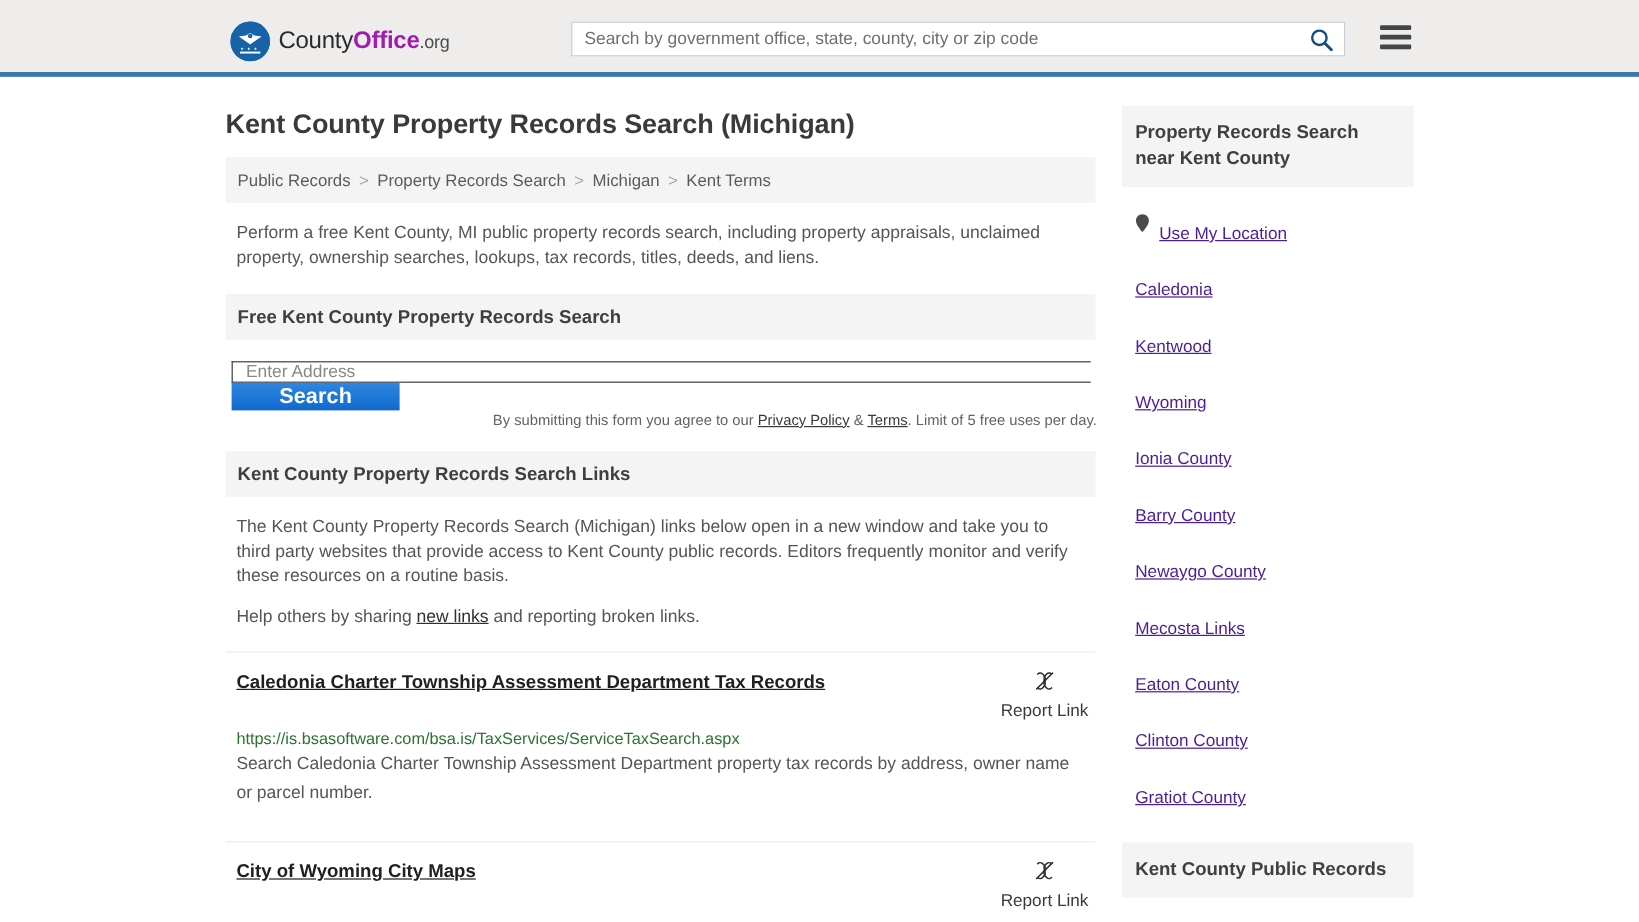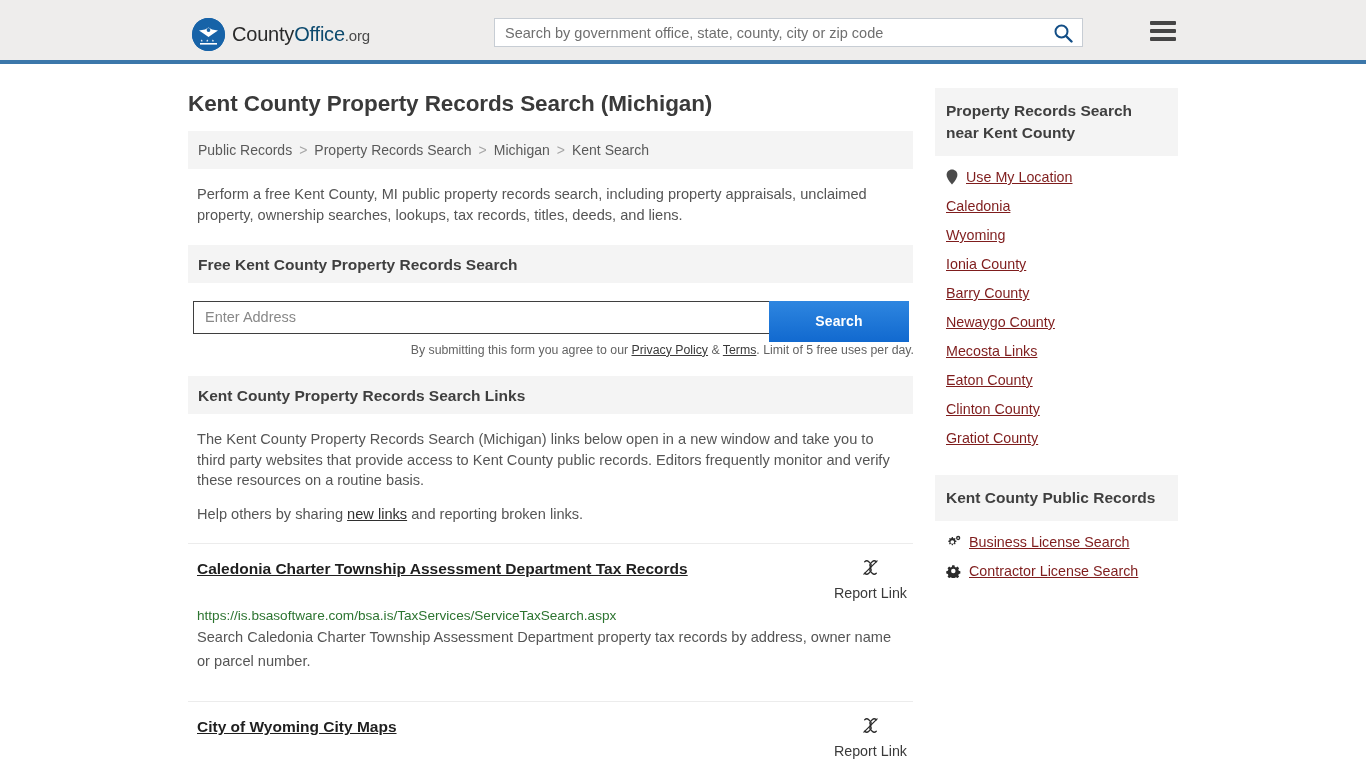--- a/index.html
+++ b/index.html
@@ -36,7 +36,7 @@
     font-size: 20px; color: #2a2a2a; letter-spacing: -0.2px;
     white-space: nowrap;
   }
-  .logo-text .b { font-weight: normal; color: #0c4a6e; }
+  .logo-text .b { font-weight: bold; color: #a21caf; }
   .logo-text .org { font-size: 15px; color: #4b4b4b; }
 
   .searchbar {

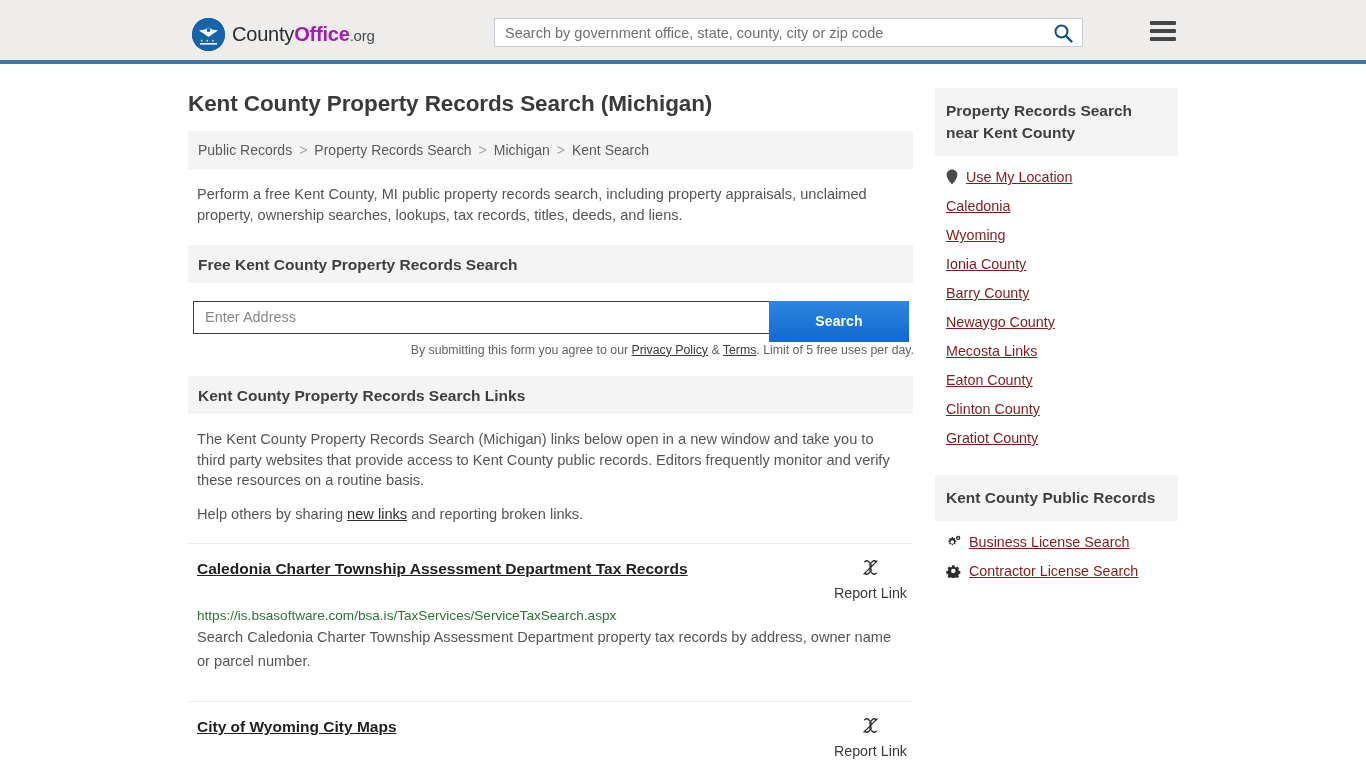--- a/index.html
+++ b/index.html
@@ -41,8 +41,8 @@
 
   .searchbar {
     position: absolute;
-    left: 494px; top: 18px;
-    width: 589px; height: 29px;
+    left: 476px; top: 18px;
+    width: 645px; height: 29px;
     background: #ffffff;
     border: 1px solid #c7cdd4;
     display: flex; align-items: center;

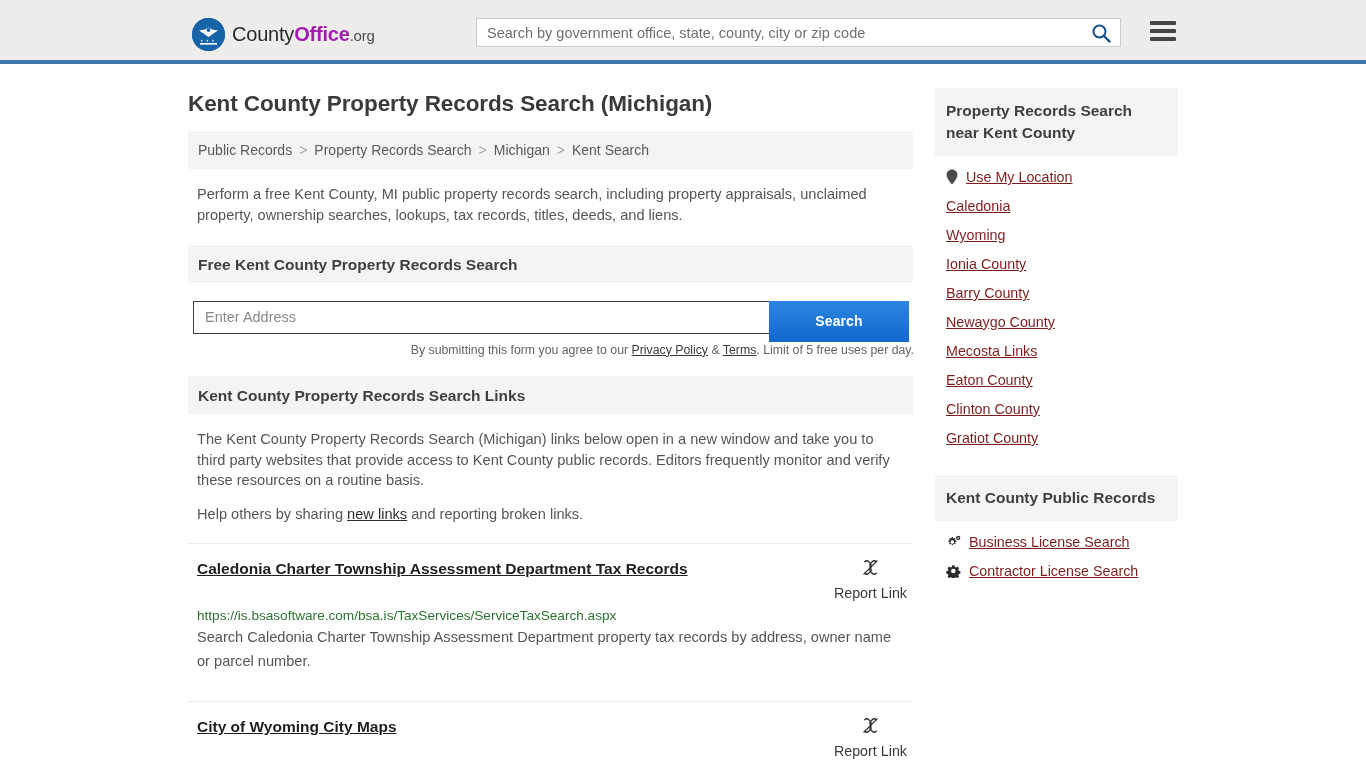--- a/index.html
+++ b/index.html
@@ -297,7 +297,7 @@
         <span class="sep">&gt;</span>
         <a>Michigan</a>
         <span class="sep">&gt;</span>
-        <a>Kent Search</a>
+        <a>Kent Terms</a>
       </div>
 
       <div class="intro">Perform a free Kent County, MI public property records search, including property appraisals, unclaimed property, ownership searches, lookups, tax records, titles, deeds, and liens.</div>

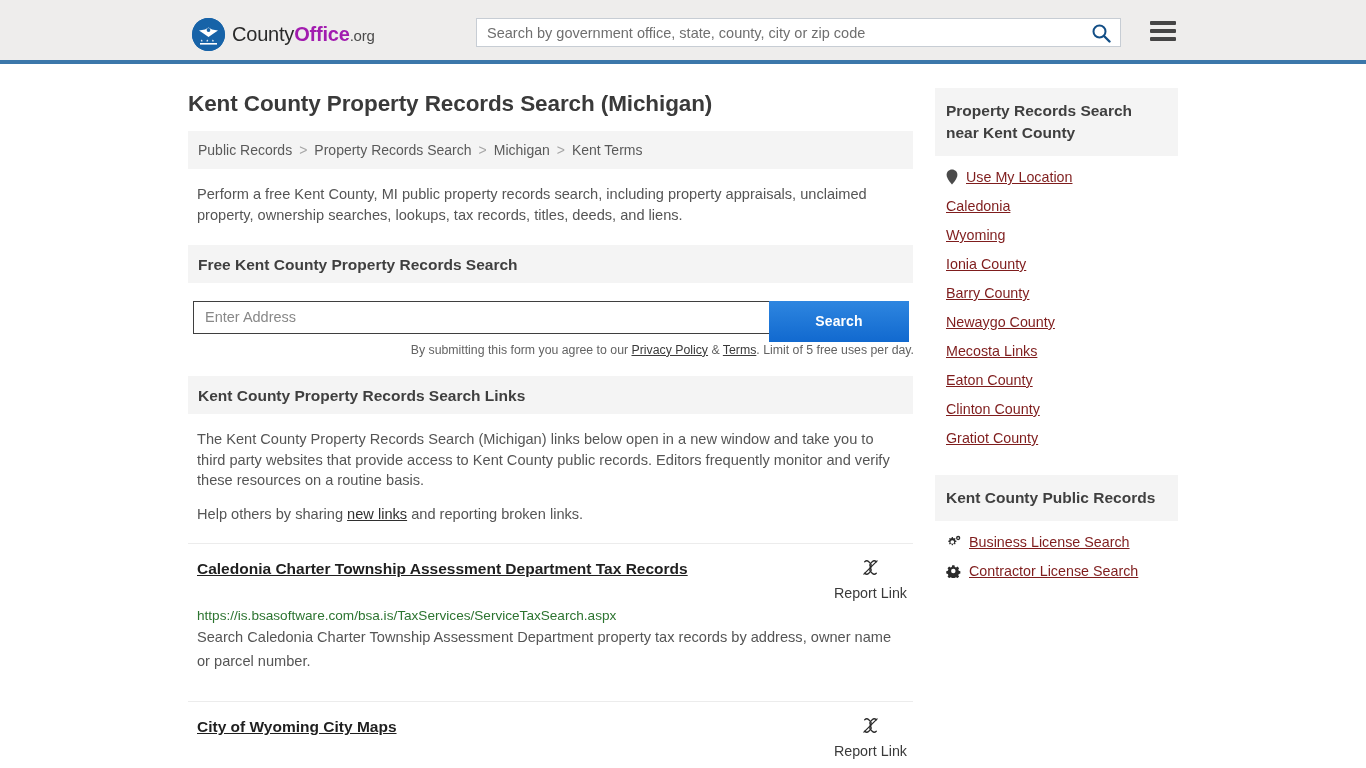--- a/index.html
+++ b/index.html
@@ -238,9 +238,10 @@
   }
   .side-list li a {
     font-size: 14.3px;
-    color: #7f1d1d;
+    color: #4c1d95;
     text-decoration: underline;
     cursor: pointer;
+    margin-top: 18px;
   }
   .pin-icon { flex: 0 0 auto; display:flex; }
   .gear-icon { flex: 0 0 auto; display:flex; }

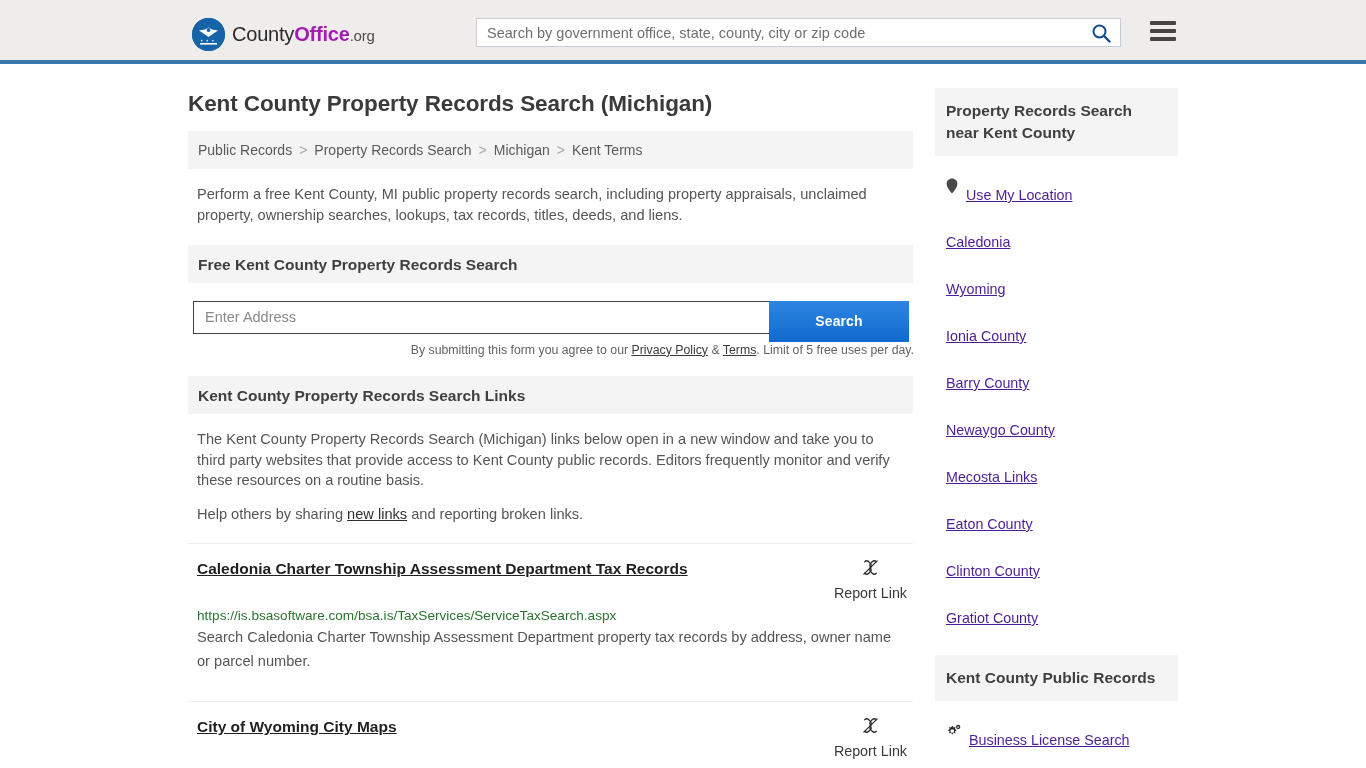--- a/index.html
+++ b/index.html
@@ -370,6 +370,9 @@
             <a>Caledonia</a>
           </li>
         <li>
+            <a>Kentwood</a>
+          </li>
+        <li>
             <a>Wyoming</a>
           </li>
         <li>

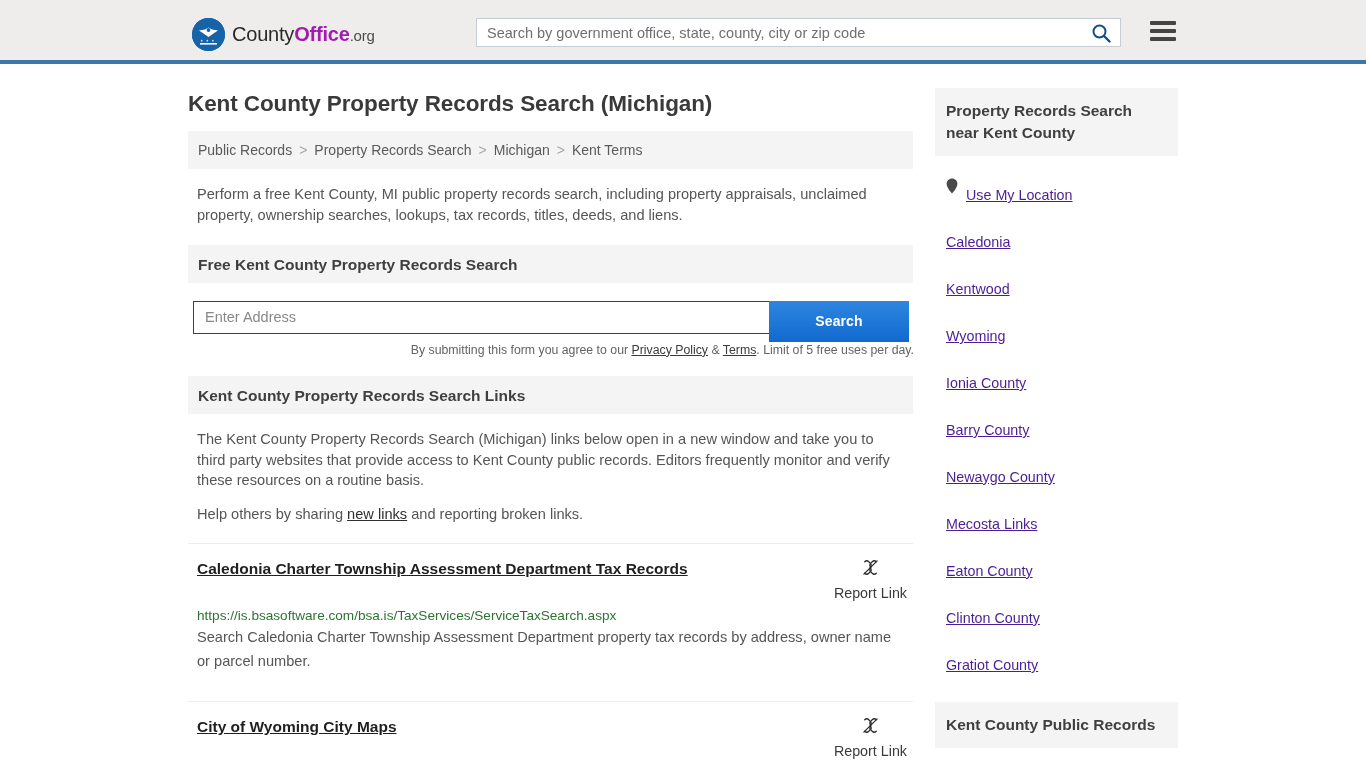--- a/index.html
+++ b/index.html
@@ -147,6 +147,7 @@
     margin: 18px 0 0 5px;
     width: 716px;
     height: 33px;
+    flex-direction: column;
   }
   .addr-form input {
     flex: 1 1 auto;

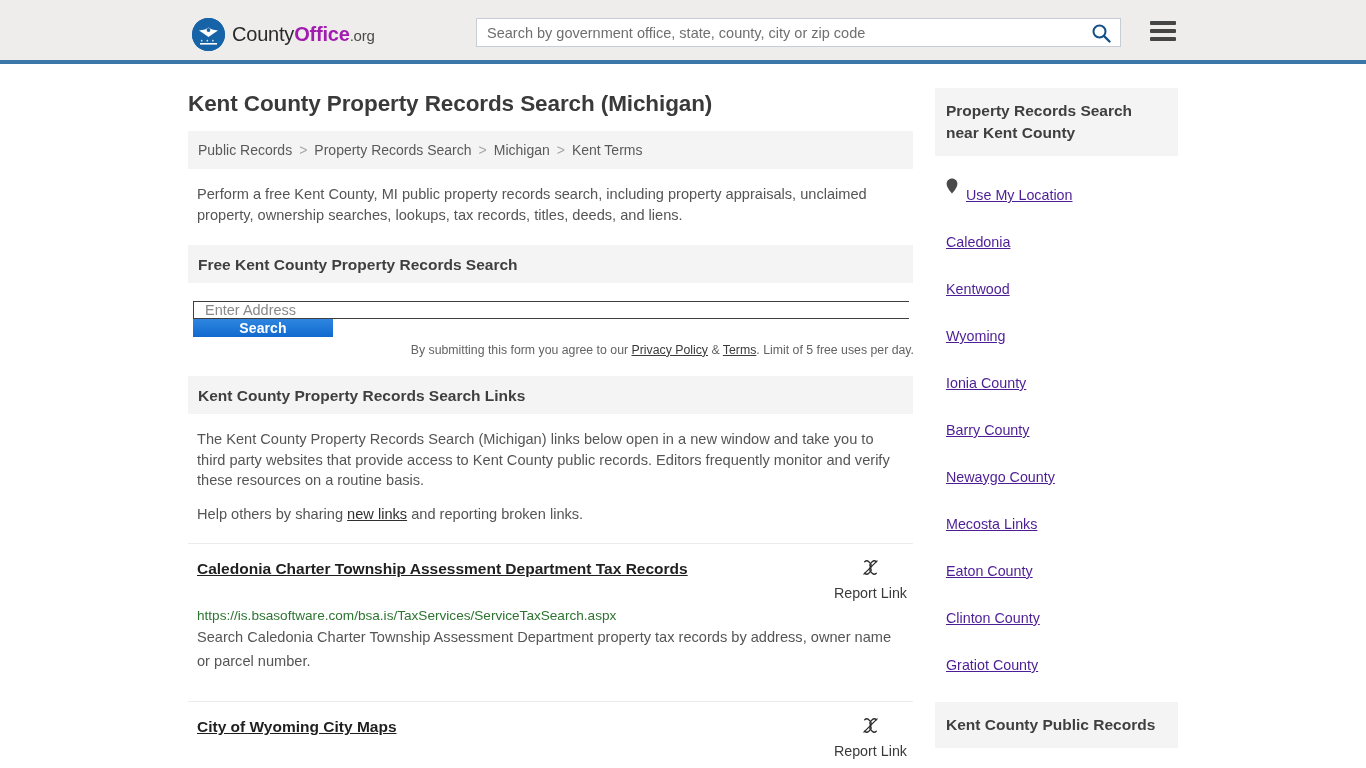--- a/index.html
+++ b/index.html
@@ -167,7 +167,7 @@
     background: linear-gradient(#2e86e0, #1169cf);
     color: #ffffff;
     font-weight: bold;
-    font-size: 14px;
+    font-size: 18px;
     cursor: pointer;
     font-family: "Liberation Sans", sans-serif;
     letter-spacing: 0.1px;

